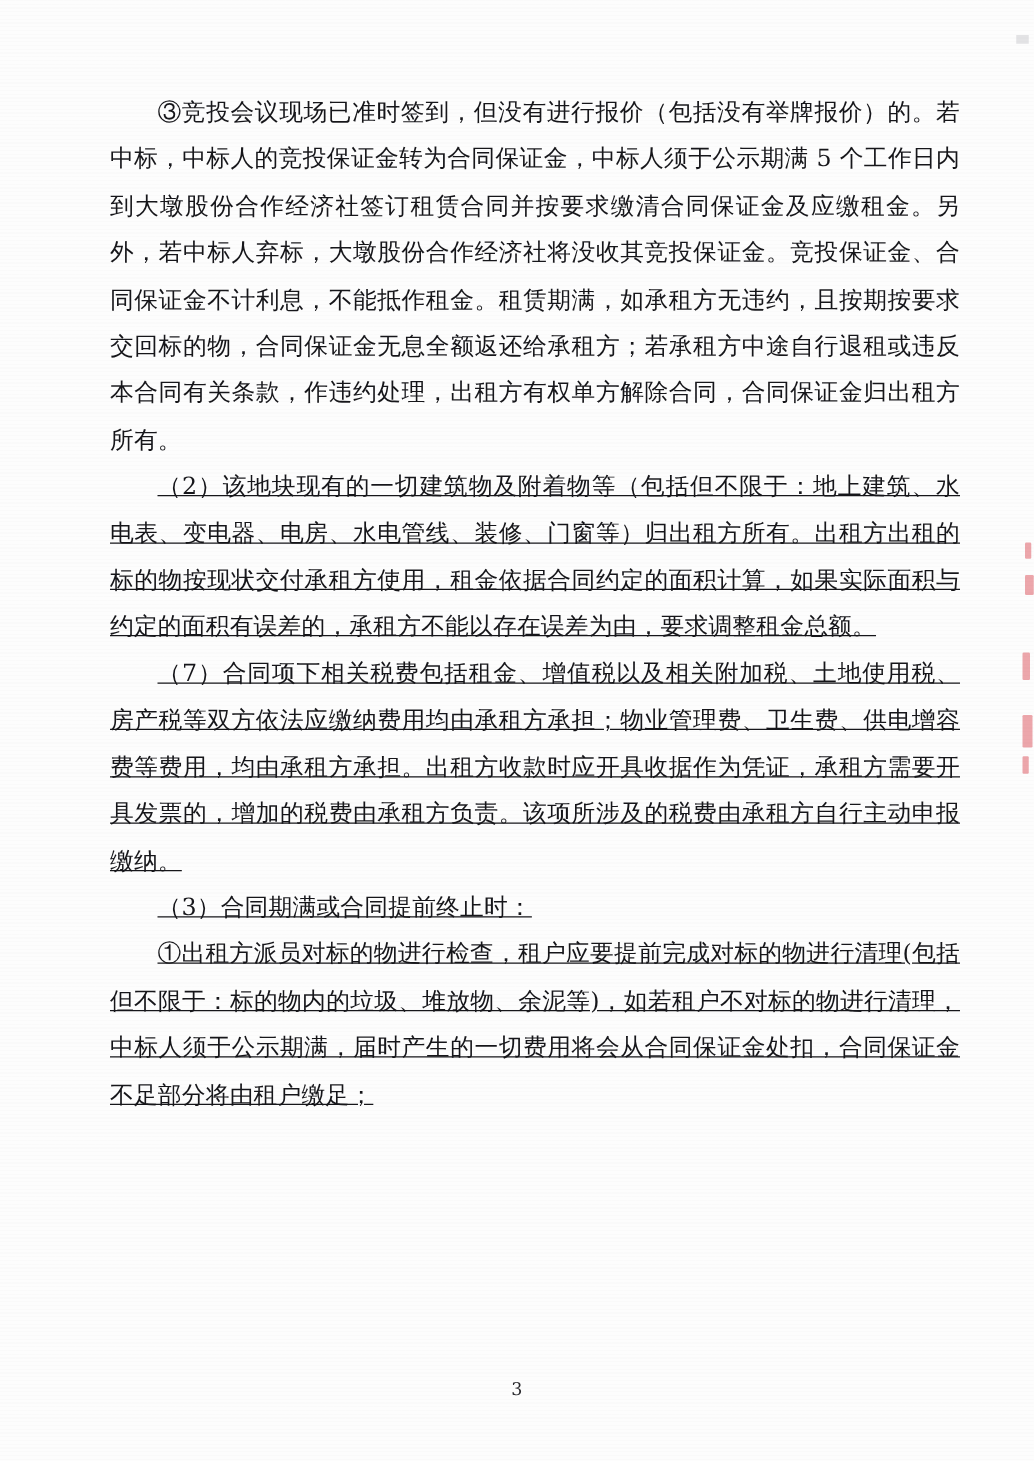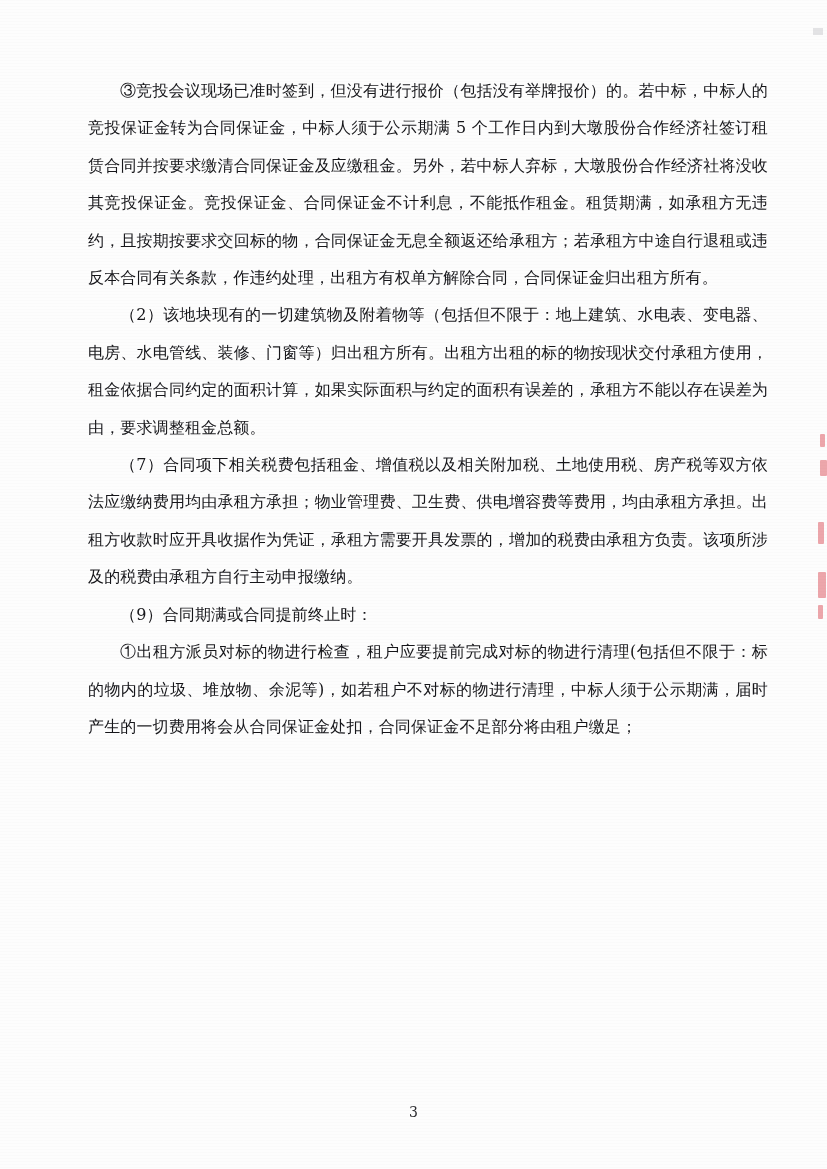--- a/index.html
+++ b/index.html
@@ -41,7 +41,7 @@
   .para {
     margin: 0;
     color: #16161a;
-    font-size: 16px;
+    font-size: 19px;
     line-height: 37.4px;
     text-align: justify;
     text-justify: inter-character;

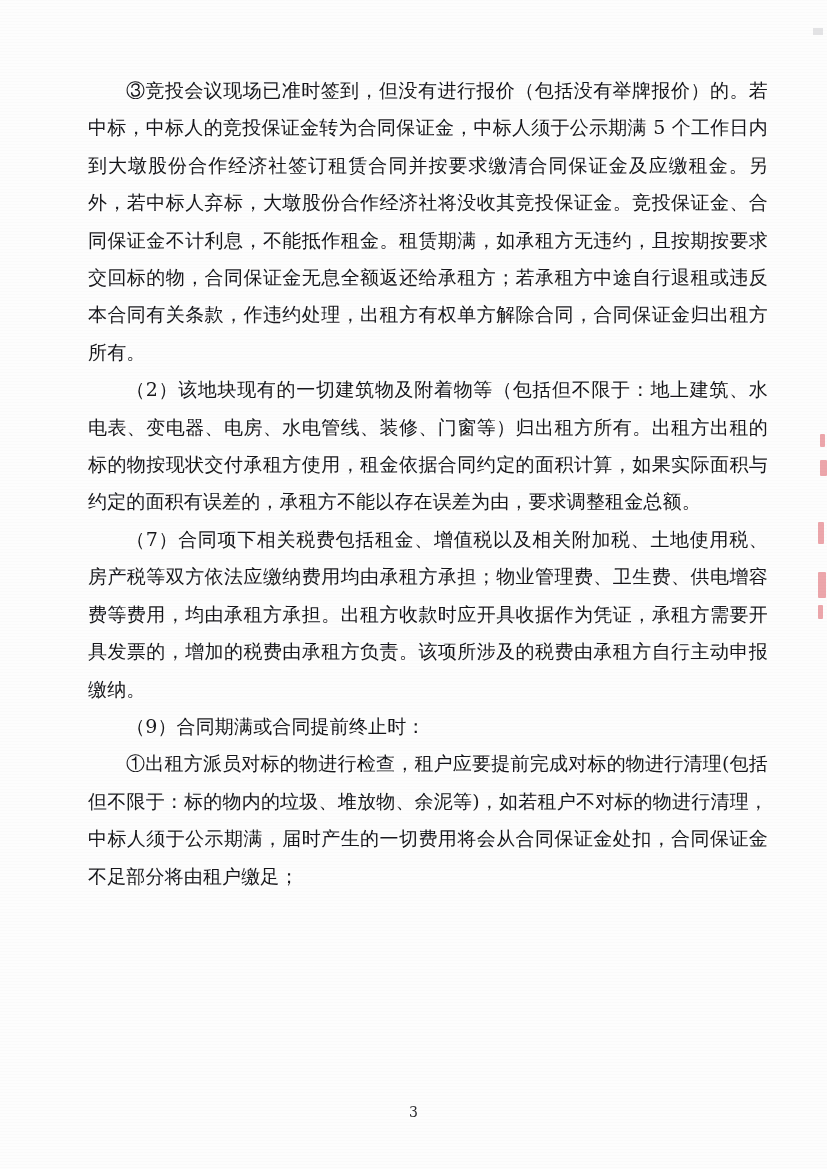--- a/index.html
+++ b/index.html
@@ -51,7 +51,7 @@
   }
 
   
-  .para + .para { margin-top: 0; }
+  .para + .para { margin-top: 0; text-decoration: underline; }
 
   .para-last-loose { text-align: left; }
 

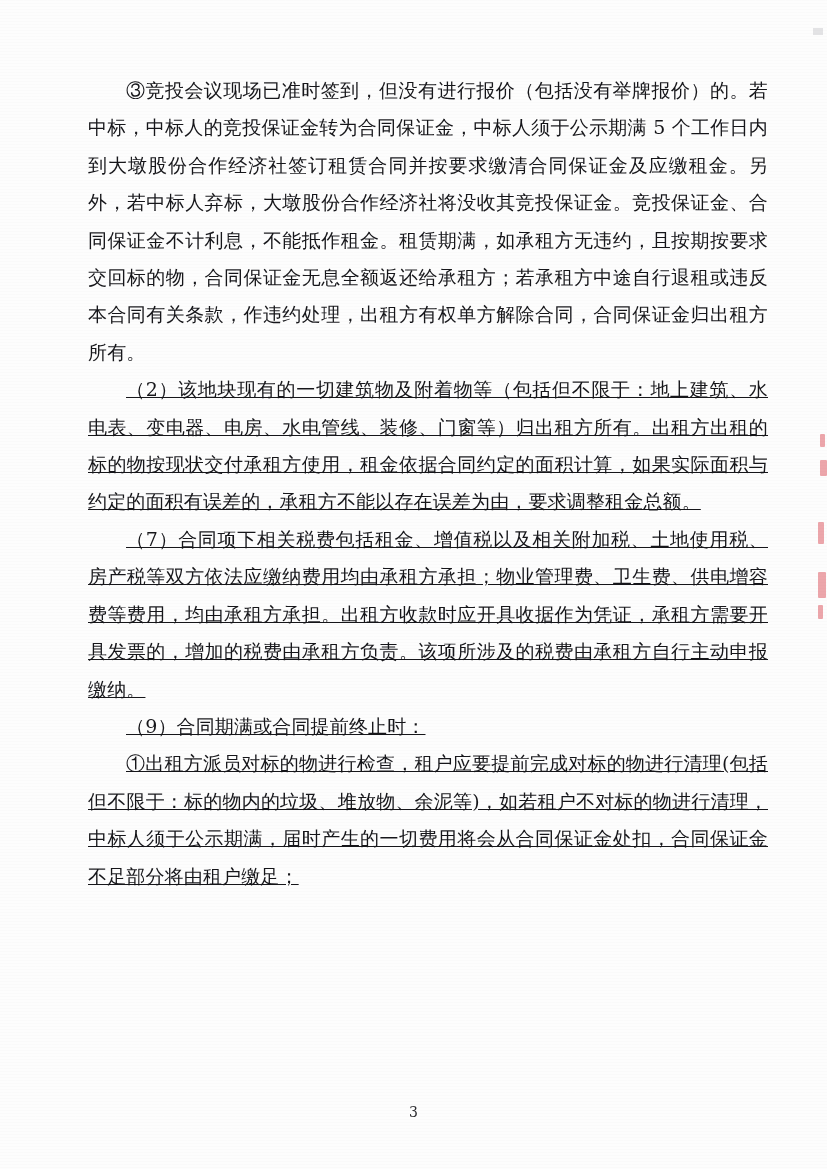--- a/index.html
+++ b/index.html
@@ -116,7 +116,7 @@
   <p class="para">③竞投会议现场已准时签到，但没有进行报价（包括没有举牌报价）的。若中标，中标人的竞投保证金转为合同保证金，中标人须于公示期满 5 个工作日内到大墩股份合作经济社签订租赁合同并按要求缴清合同保证金及应缴租金。另外，若中标人弃标，大墩股份合作经济社将没收其竞投保证金。竞投保证金、合同保证金不计利息，不能抵作租金。租赁期满，如承租方无违约，且按期按要求交回标的物，合同保证金无息全额返还给承租方；若承租方中途自行退租或违反本合同有关条款，作违约处理，出租方有权单方解除合同，合同保证金归出租方所有。</p>
   <p class="para">（2）该地块现有的一切建筑物及附着物等（包括但不限于：地上建筑、水电表、变电器、电房、水电管线、装修、门窗等）归出租方所有。出租方出租的标的物按现状交付承租方使用，租金依据合同约定的面积计算，如果实际面积与约定的面积有误差的，承租方不能以存在误差为由，要求调整租金总额。</p>
   <p class="para">（7）合同项下相关税费包括租金、增值税以及相关附加税、土地使用税、房产税等双方依法应缴纳费用均由承租方承担；物业管理费、卫生费、供电增容费等费用，均由承租方承担。出租方收款时应开具收据作为凭证，承租方需要开具发票的，增加的税费由承租方负责。该项所涉及的税费由承租方自行主动申报缴纳。</p>
-  <p class="para para-last-loose">（9）合同期满或合同提前终止时：</p>
+  <p class="para para-last-loose">（3）合同期满或合同提前终止时：</p>
   <p class="para">①出租方派员对标的物进行检查，租户应要提前完成对标的物进行清理(包括但不限于：标的物内的垃圾、堆放物、余泥等)，如若租户不对标的物进行清理，中标人须于公示期满，届时产生的一切费用将会从合同保证金处扣，合同保证金不足部分将由租户缴足；</p>
 </div>
 

